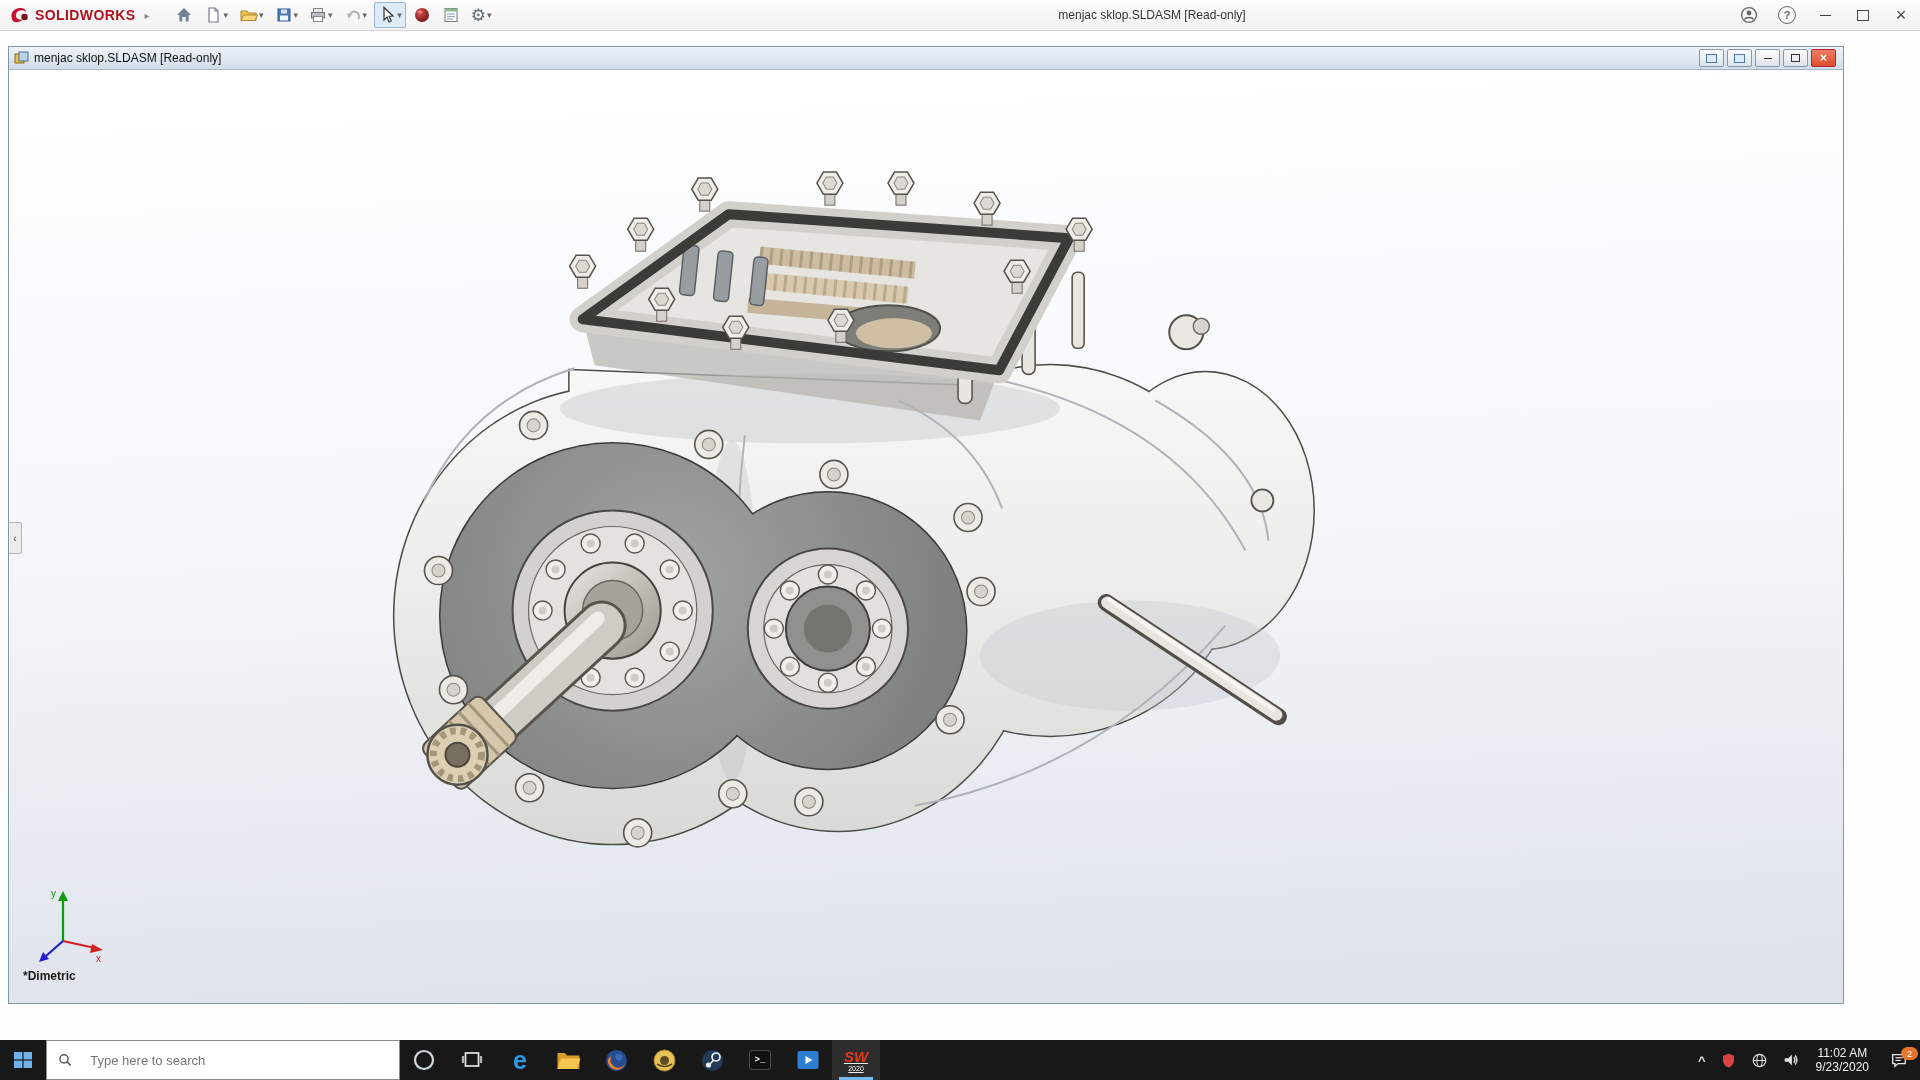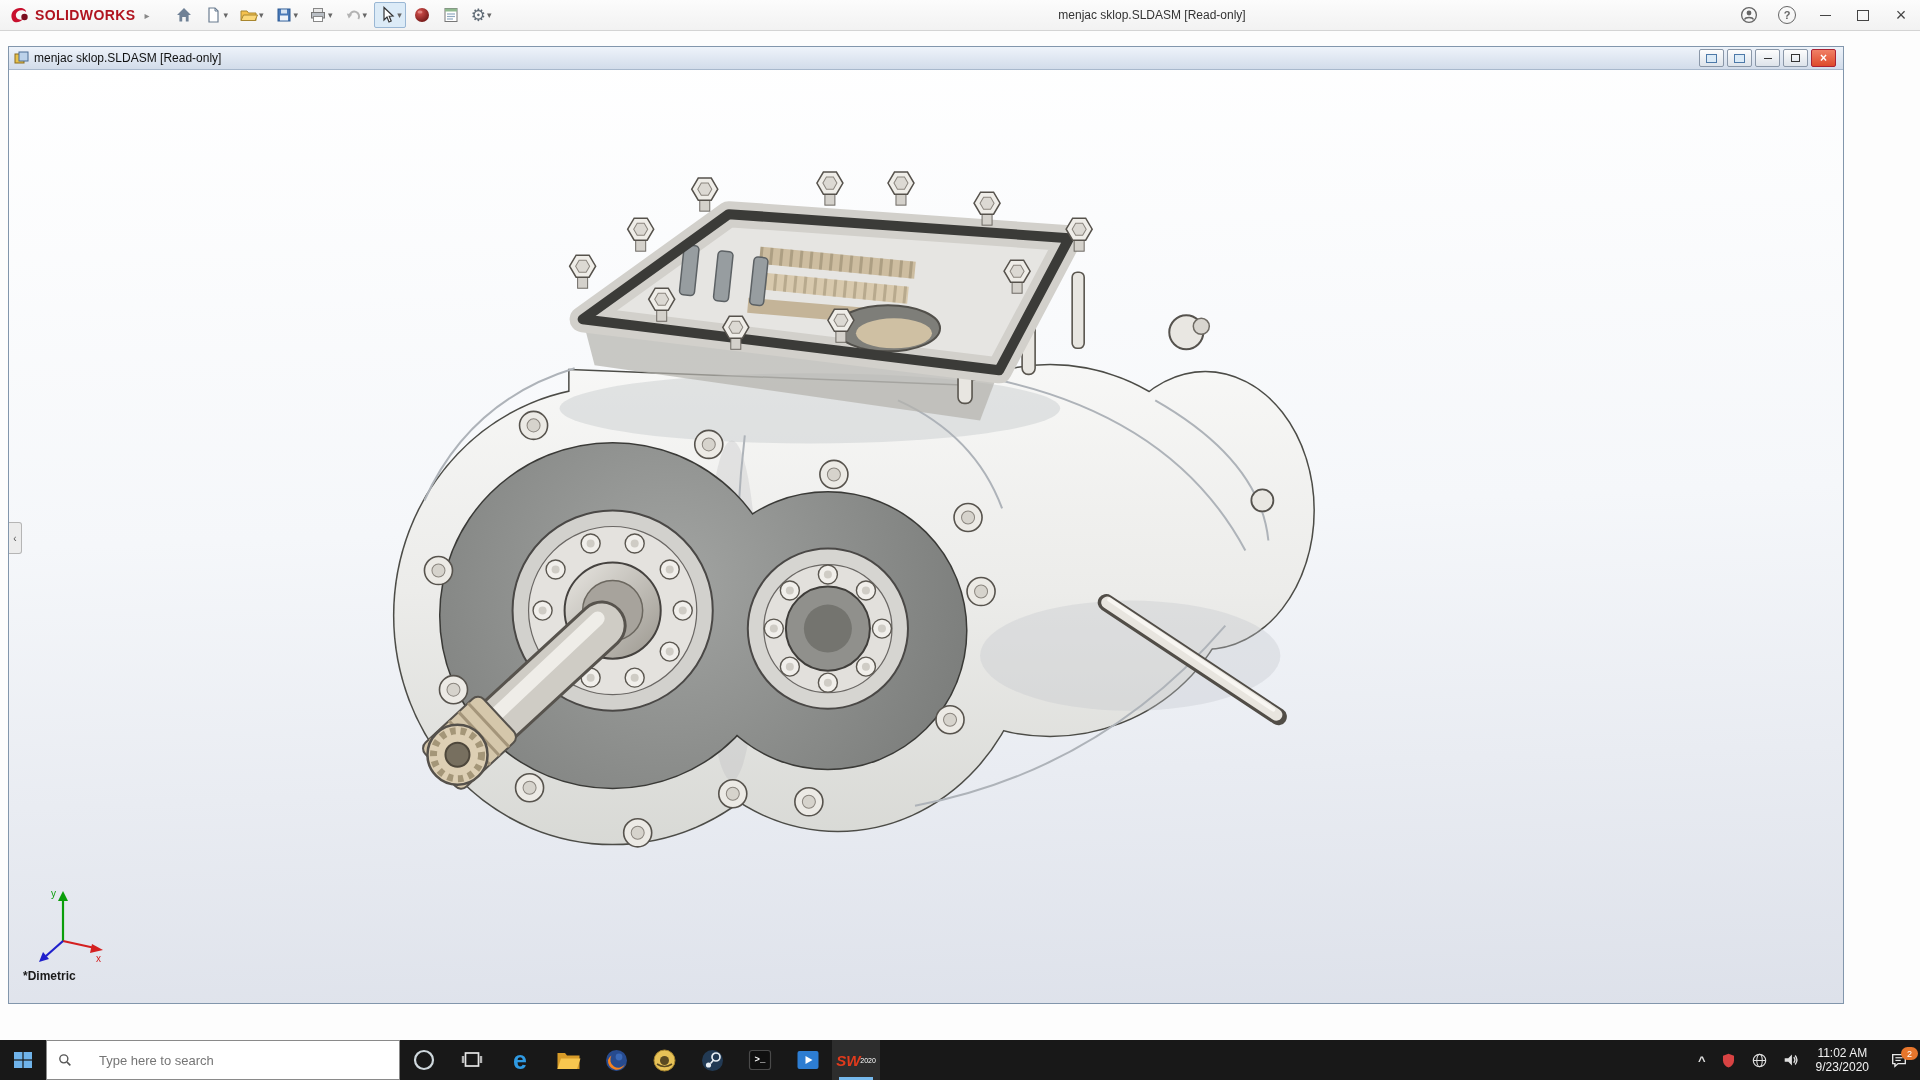--- a/index.html
+++ b/index.html
@@ -54,7 +54,7 @@
   
   .taskbar{height:40px;flex:0 0 40px;background:#181818;display:flex;align-items:stretch;color:#eee;}
   .tb-start{width:46px;display:flex;align-items:center;justify-content:center;}
-  .tb-search{width:330px;background:#fff;border:1px solid #8a8a8a;display:flex;align-items:center;gap:25px;padding:0 11px;}
+  .tb-search{width:330px;background:#fff;border:1px solid #8a8a8a;display:flex;align-items:center;gap:16px;padding:0 11px;}
   .tb-search input{border:none;outline:none;background:transparent;font-size:13px;color:#555;width:100%;
     font-family:"Liberation Sans","DejaVu Sans",sans-serif;}
   .tb-app{width:48px;display:flex;align-items:center;justify-content:center;position:relative;}

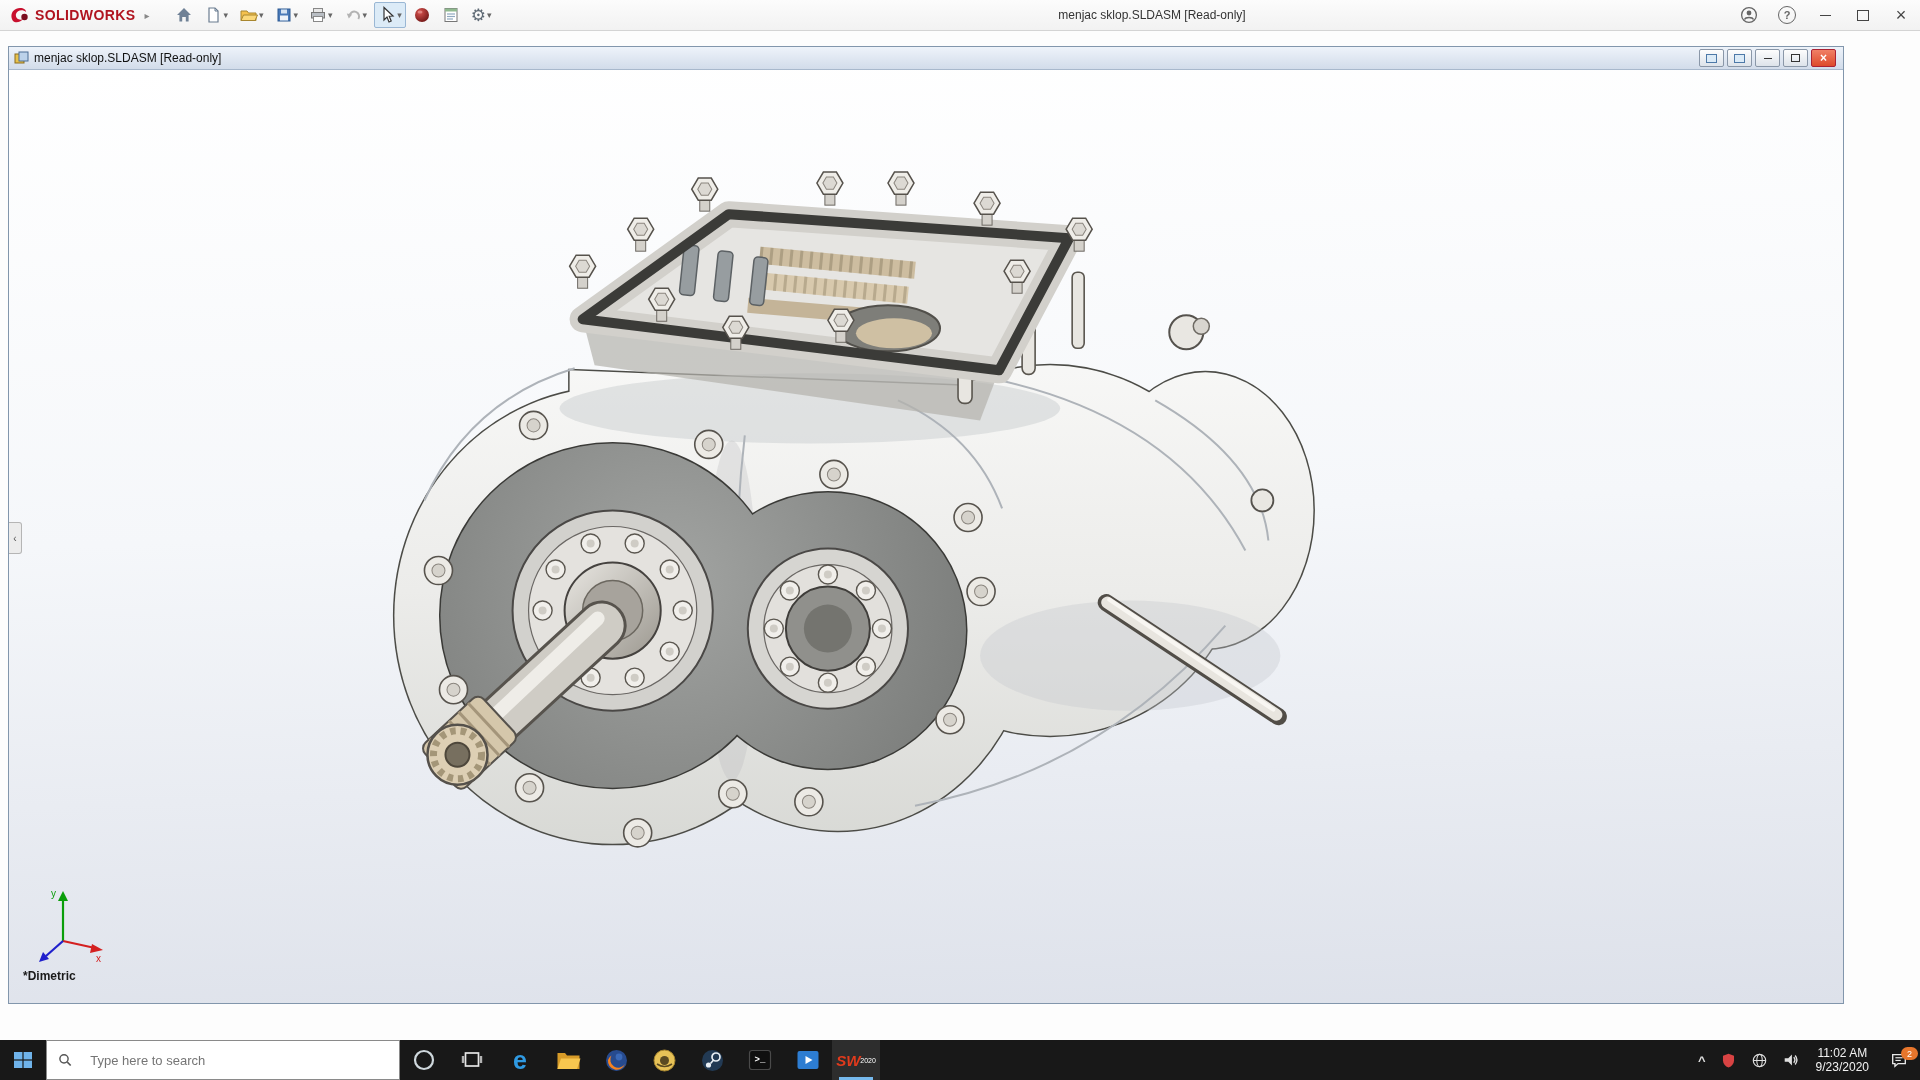--- a/index.html
+++ b/index.html
@@ -61,7 +61,7 @@
   .tb-app.active{background:#2d2d2d;}
   .tb-app.active::after{content:"";position:absolute;left:7px;right:7px;bottom:0;height:3px;background:#76b9ed;}
   .letter-icon{font-weight:bold;font-size:25px;color:#2f9ae3;line-height:1;}
-  .sw-stack{display:flex;flex-direction:row;align-items:center;line-height:1;}
+  .sw-stack{display:flex;flex-direction:column;align-items:center;line-height:1;text-decoration:underline;}
   .sw-glyph{color:#e23a1c;font-weight:bold;font-style:italic;font-size:15px;}
   .sw-year{color:#fff;font-size:7px;margin-top:1px;}
   .tray{margin-left:auto;display:flex;align-items:center;}

